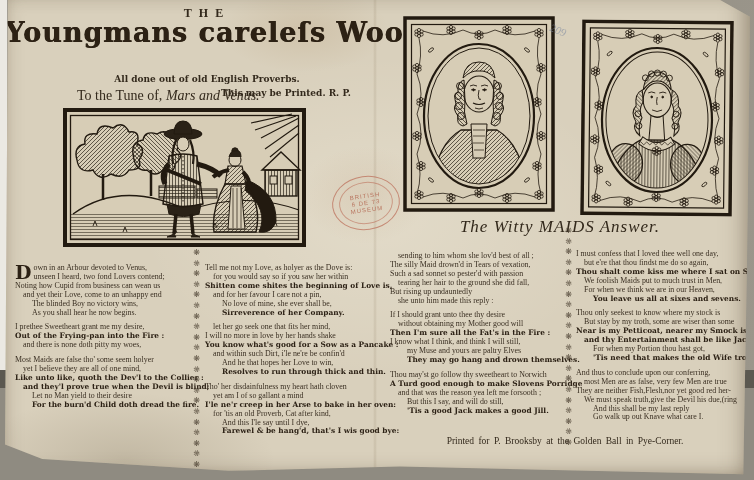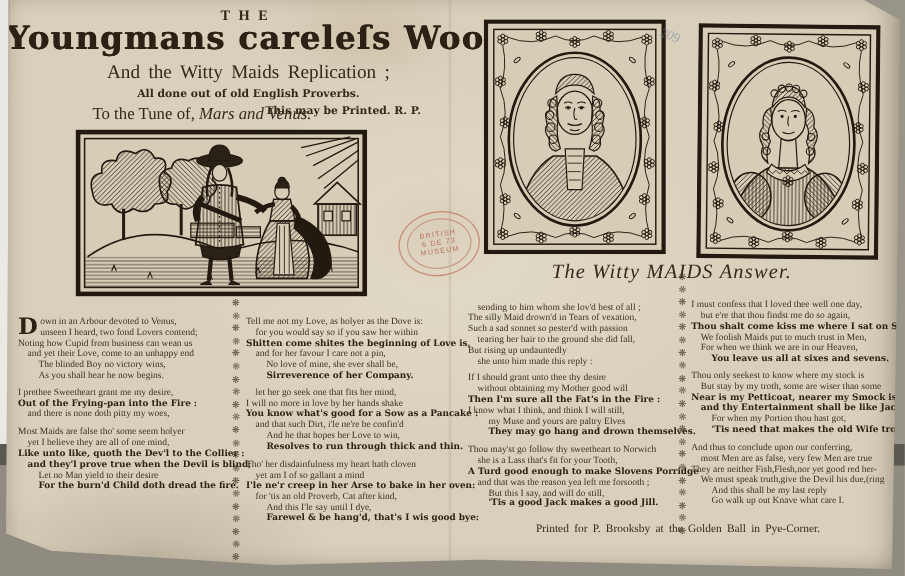--- a/index.html
+++ b/index.html
@@ -110,7 +110,6 @@
 
     <div class="t-the">THE</div>
     <div class="t-main">Youngmans careleſs Wooing ;</div>
-    <div class="t-sub">And the Witty Maids Replication ;</div>
     <div class="t-tag">All done out of old English Proverbs.</div>
     <div class="t-tune"><span>To the Tune of, </span><span class="it">Mars and Venus.</span></div>
     <div class="t-lic">This may be Printed. R. P.</div>

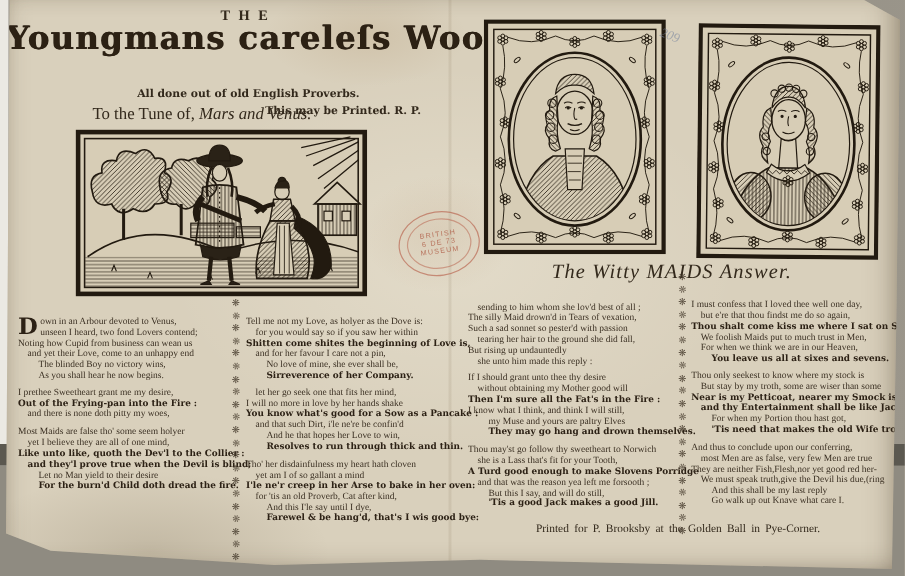--- a/index.html
+++ b/index.html
@@ -385,7 +385,7 @@
           <div class="vline ind1">let her go seek one that fits her mind,</div>
           <div class="vline ind0">I will no more in love by her hands shake</div>
           <div class="vline ind0 bl">You know what's good for a Sow as a Pancake :</div>
-          <div class="vline ind1">and that such Dirt, i'le ne're be confin'd</div>
+          <div class="vline ind1">and within such Dirt, i'le ne're be confin'd</div>
           <div class="vline ind2">And he that hopes her Love to win,</div>
           <div class="vline ind2 bl">Resolves to run through thick and thin.</div>
         </div>

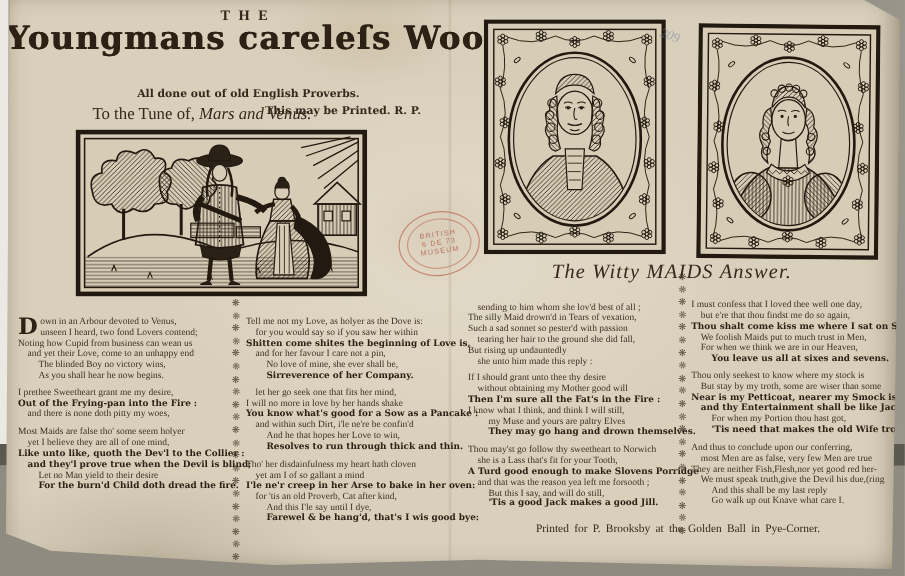--- a/index.html
+++ b/index.html
@@ -417,7 +417,6 @@
         </div>
         <div class="stanza">
           <div class="vline ind0">Thou may'st go follow thy sweetheart to Norwich</div>
-          <div class="vline ind1">she is a Lass that's fit for your Tooth,</div>
           <div class="vline ind0 bl">A Turd good enough to make Slovens Porridge</div>
           <div class="vline ind1">and that was the reason yea left me forsooth ;</div>
           <div class="vline ind2">But this I say, and will do still,</div>

